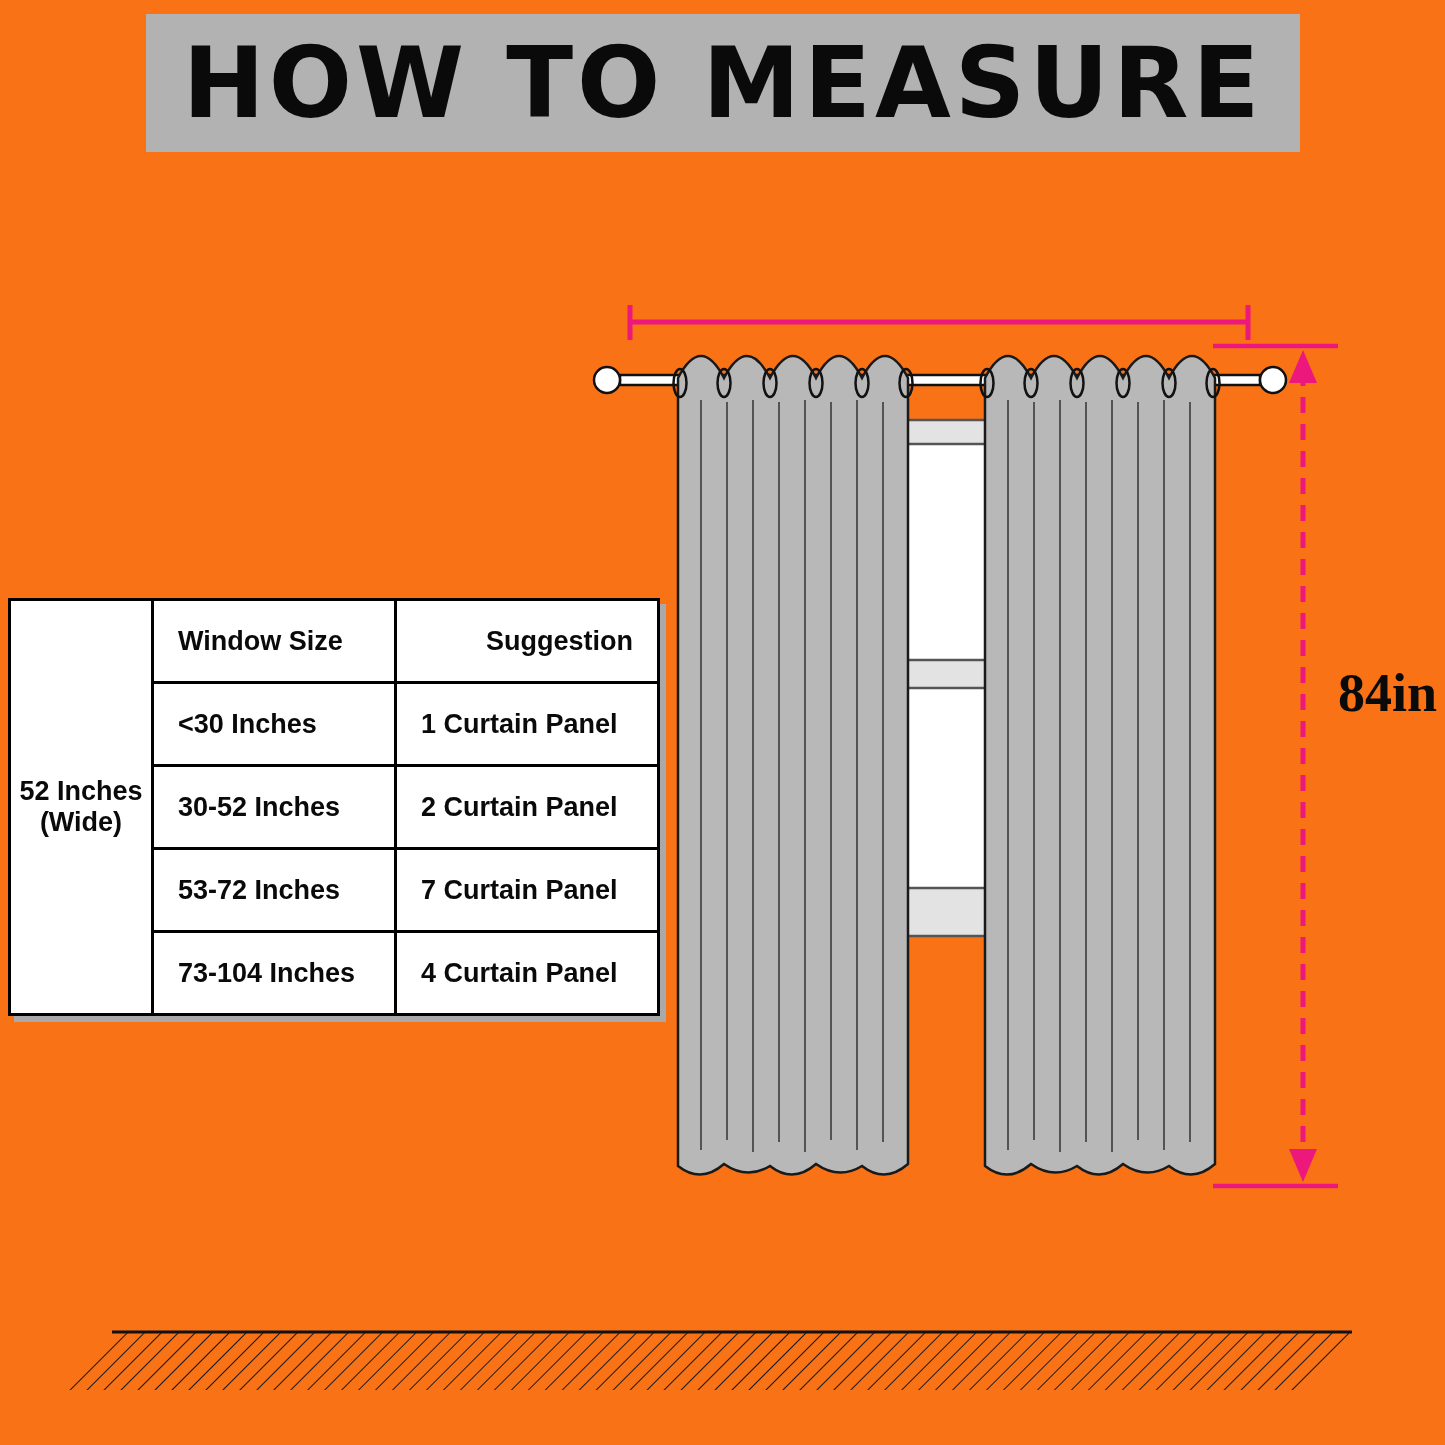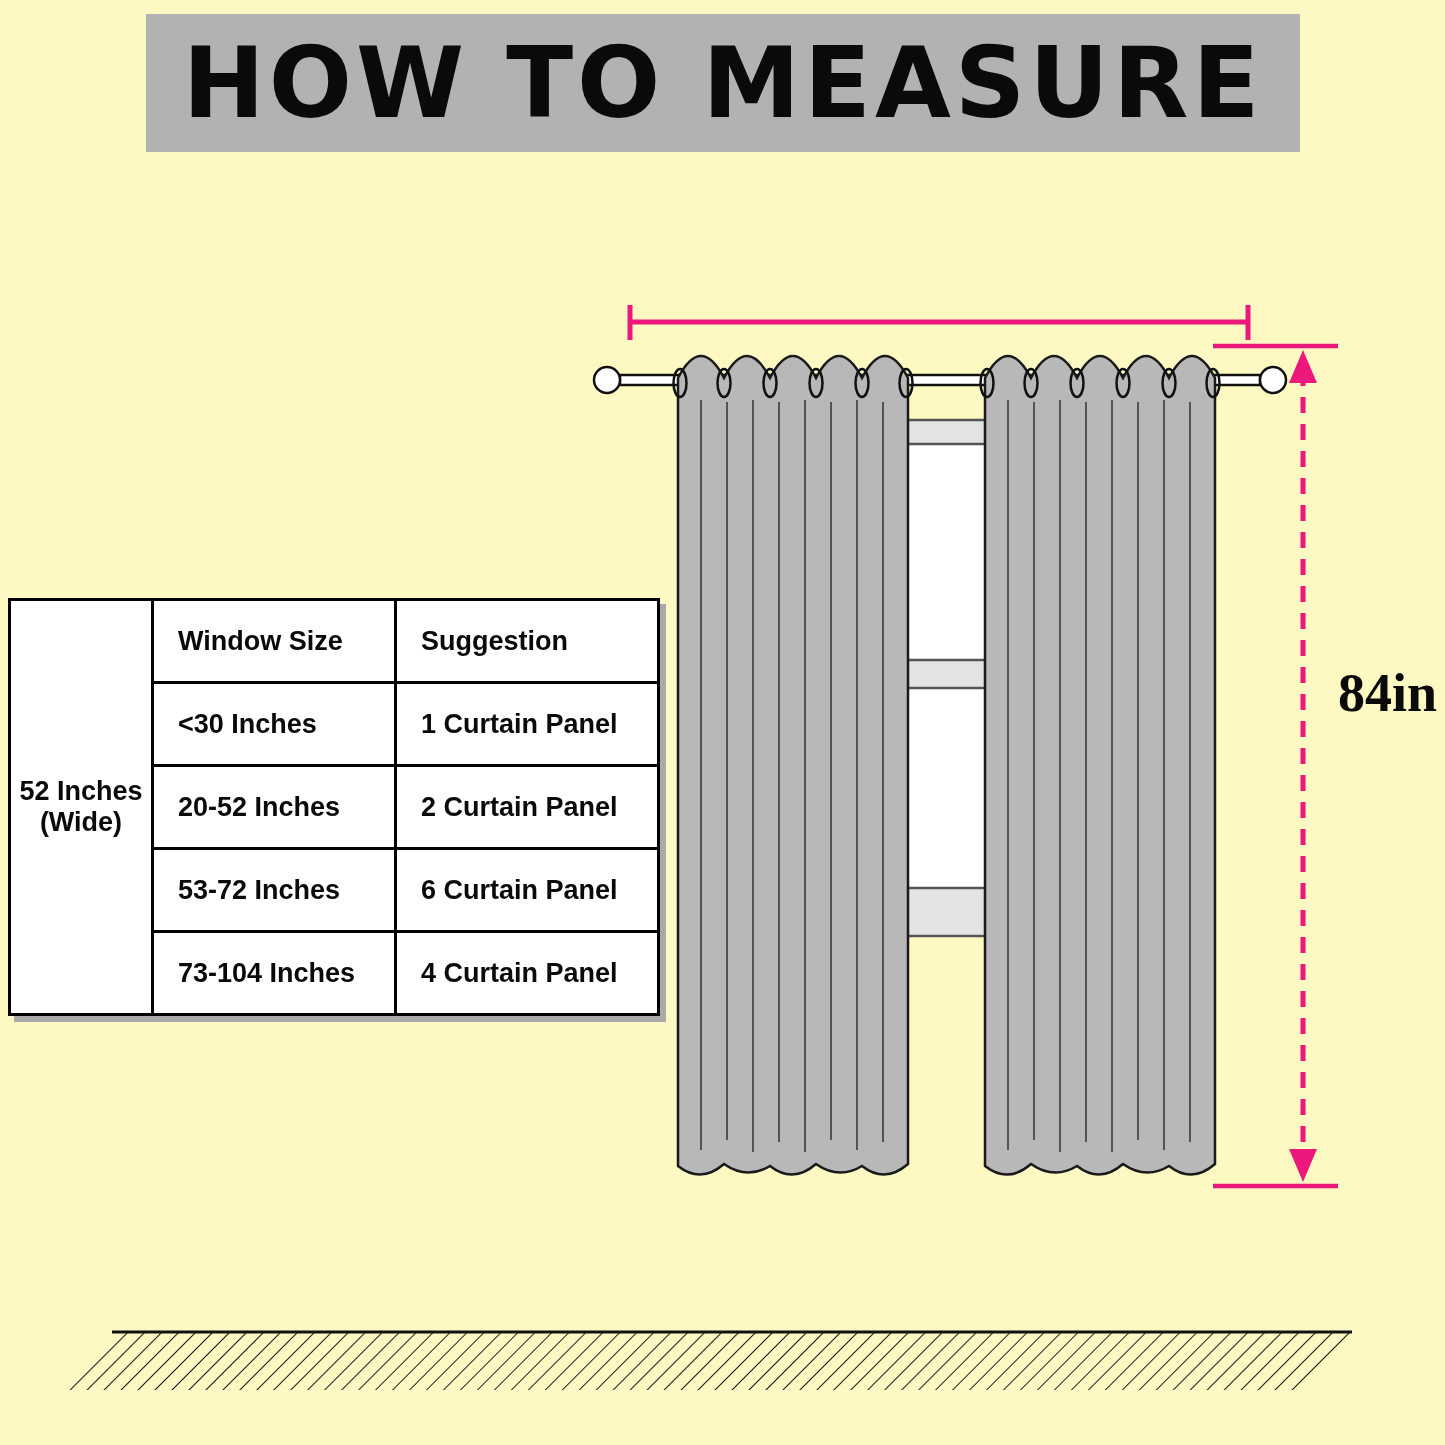--- a/index.html
+++ b/index.html
@@ -6,7 +6,7 @@
   .page{
     position:relative;
     width:1445px;height:1445px;
-    background:#fef9c3;
+    background:#f97316;
     overflow:hidden;
     font-family:"Liberation Sans", sans-serif;
   }

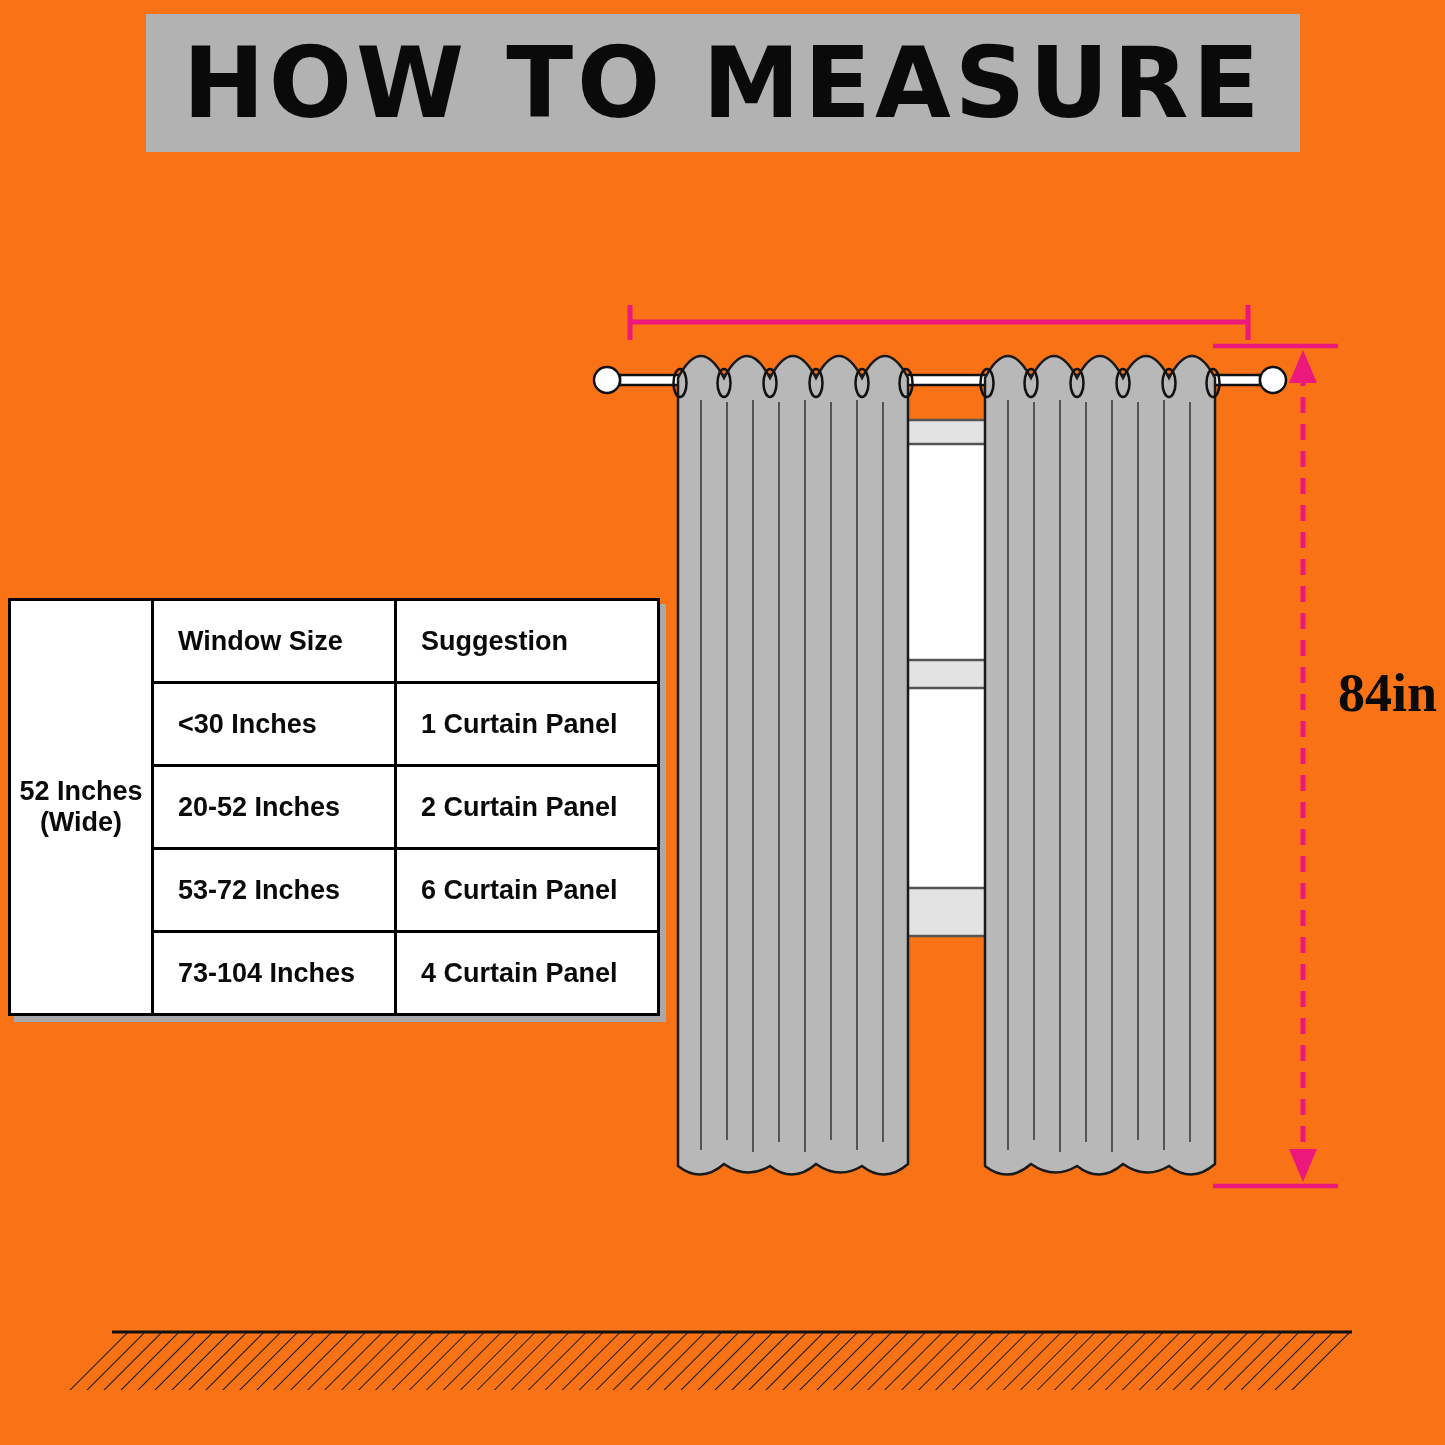--- a/index.html
+++ b/index.html
@@ -54,7 +54,7 @@
     padding:0 4px;
   }
   .size-table .col-size{width:192px;}
-  .size-table .col-sug{width:212px;}
+  .size-table .col-sug{width:212px;text-align:right;}
 
   
   .pole-width-label{

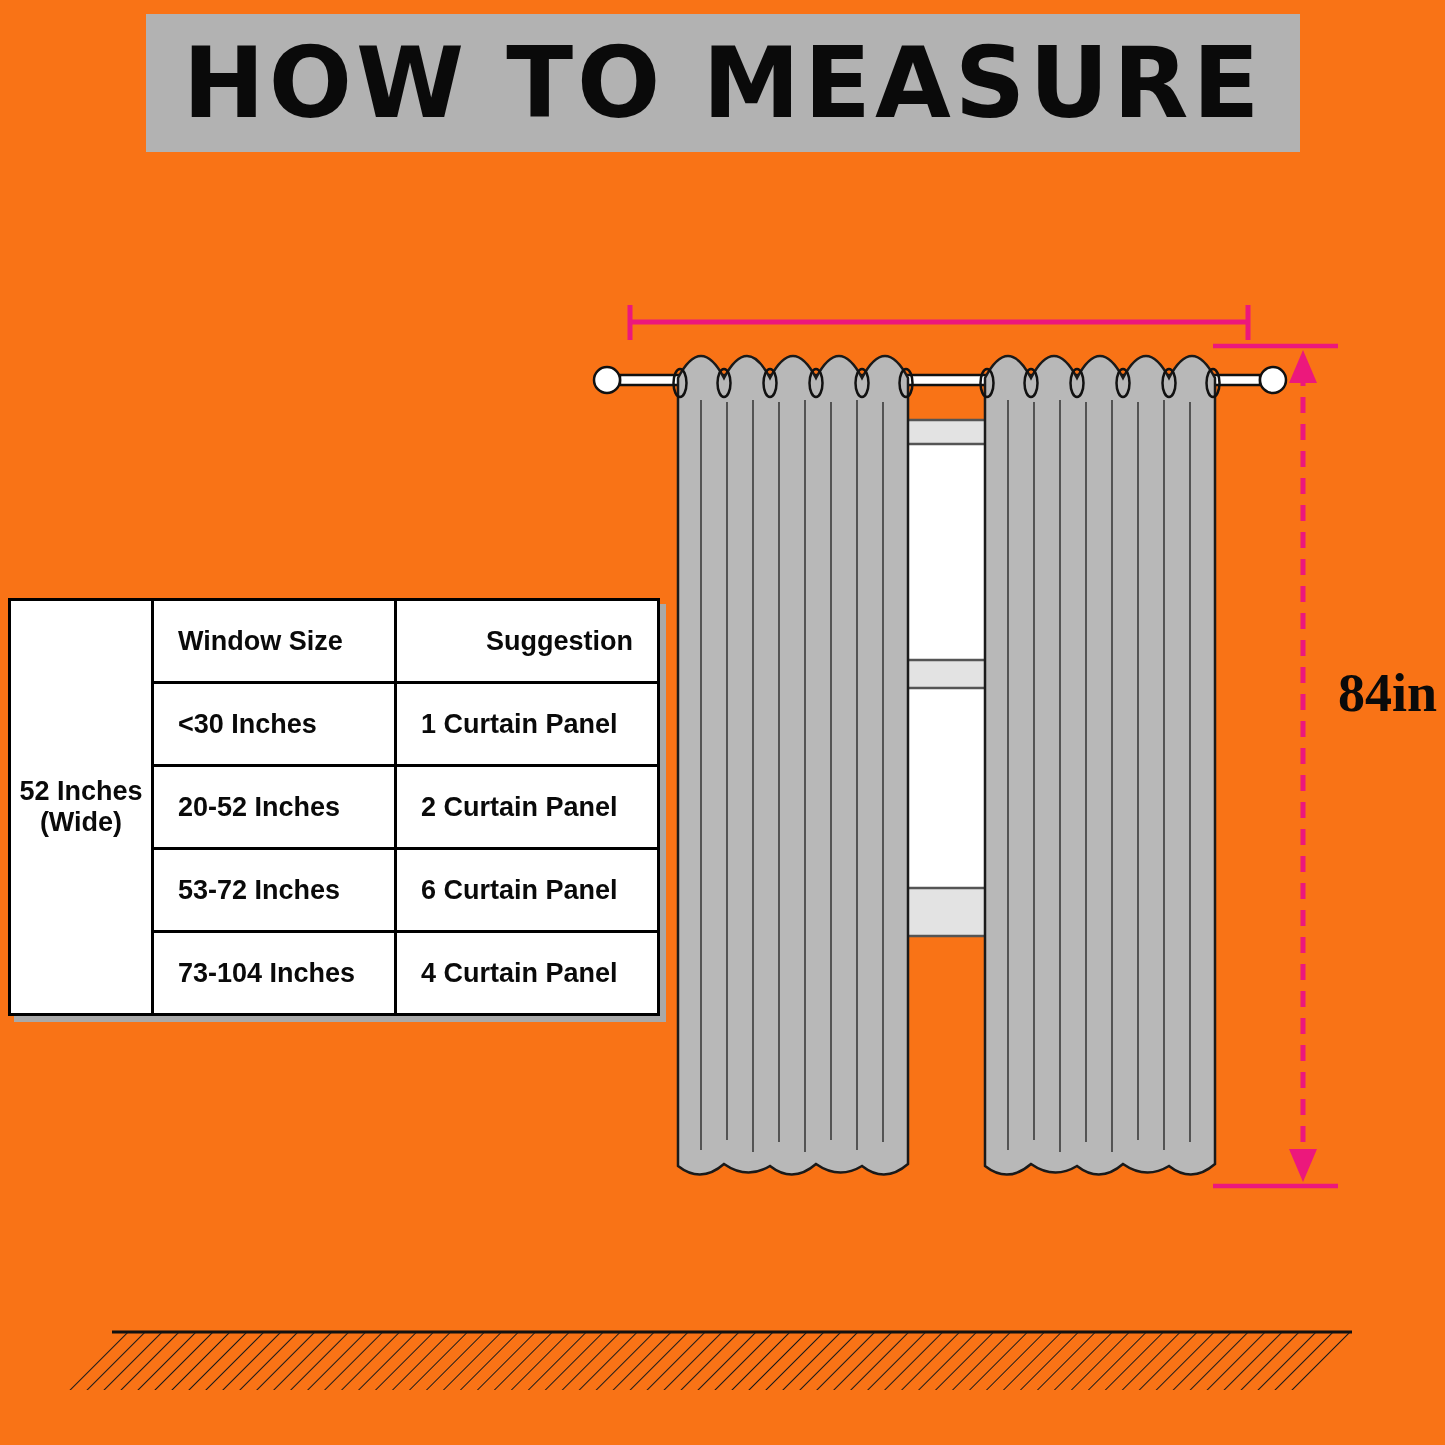--- a/index.html
+++ b/index.html
@@ -184,7 +184,7 @@
       <td>1 Curtain Panel</td>
     </tr>
     <tr>
-      <td>20-52 Inches</td>
+      <td>30-52 Inches</td>
       <td>2 Curtain Panel</td>
     </tr>
     <tr>

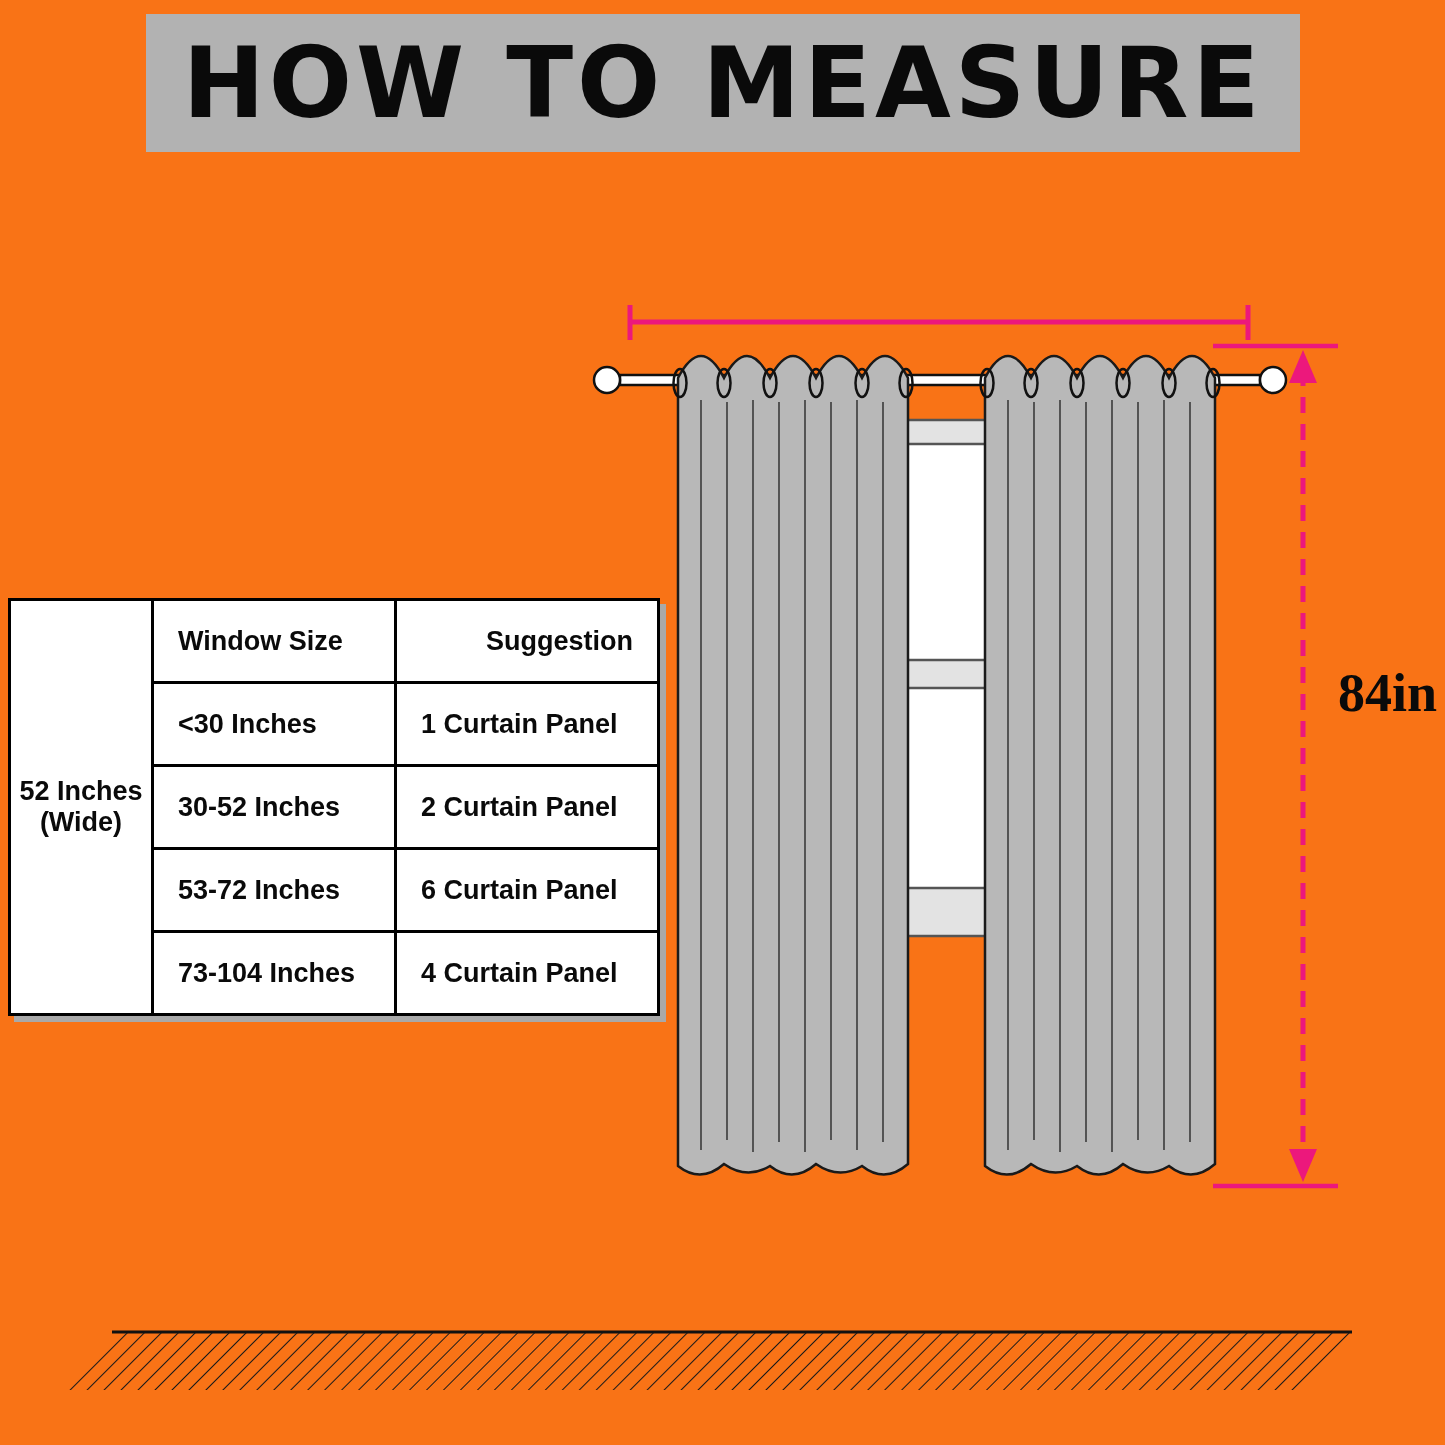--- a/index.html
+++ b/index.html
@@ -189,7 +189,7 @@
     </tr>
     <tr>
       <td>53-72 Inches</td>
-      <td>6 Curtain Panel</td>
+      <td>7 Curtain Panel</td>
     </tr>
     <tr>
       <td>73-104 Inches</td>

